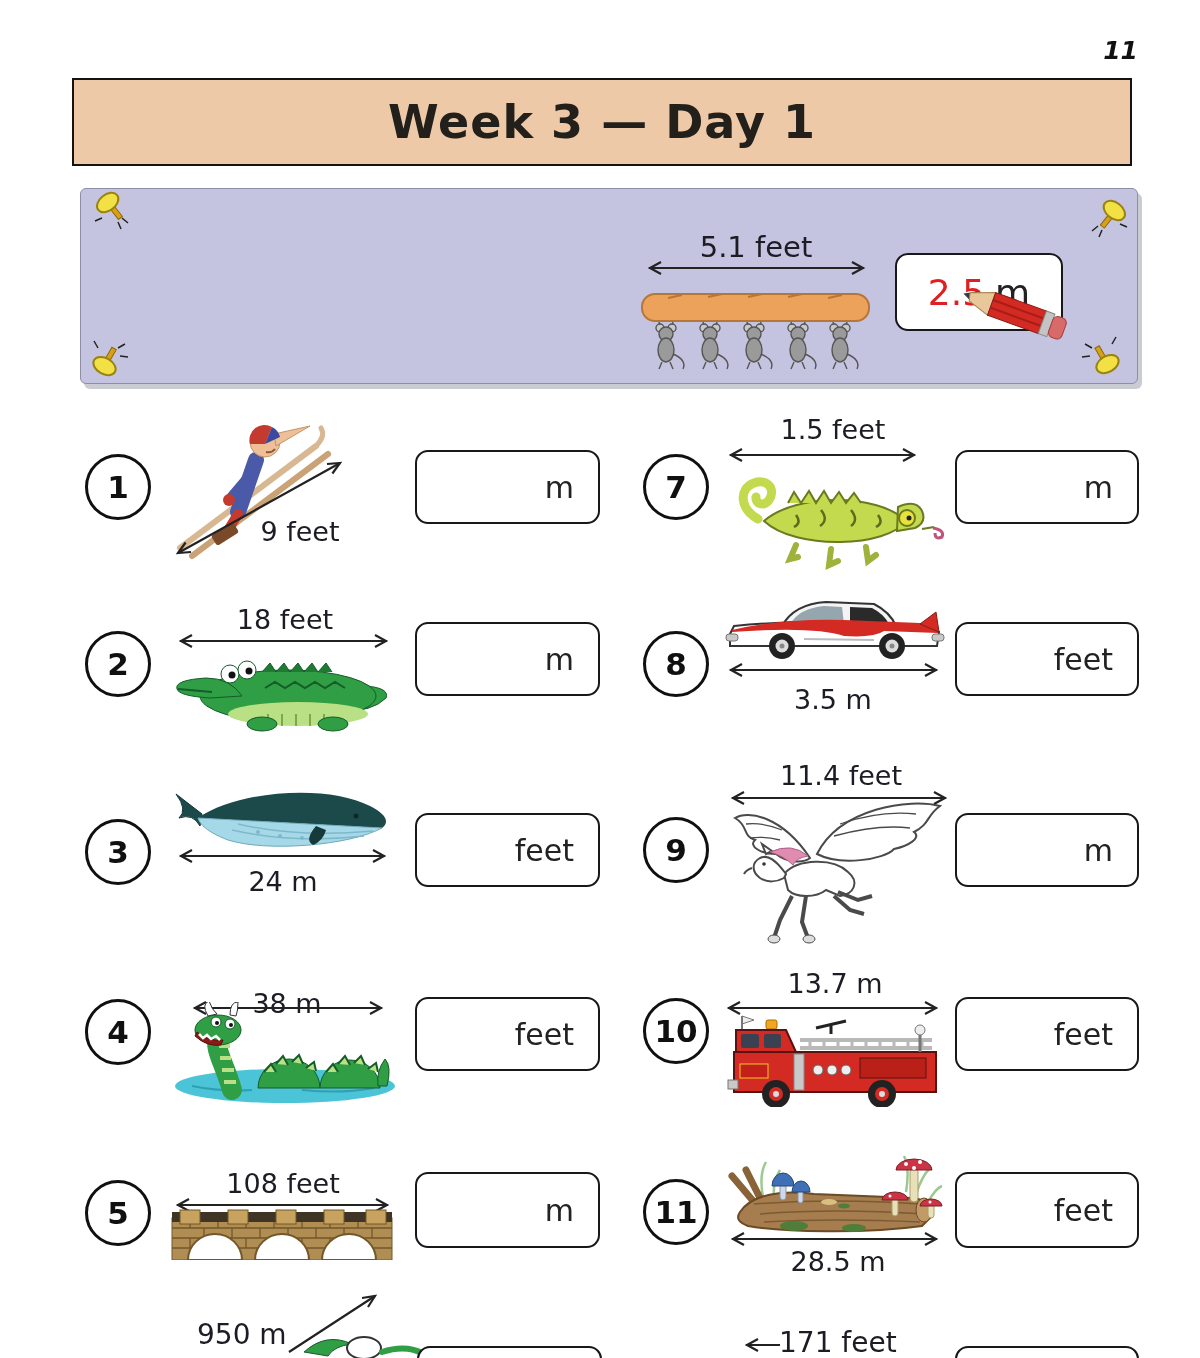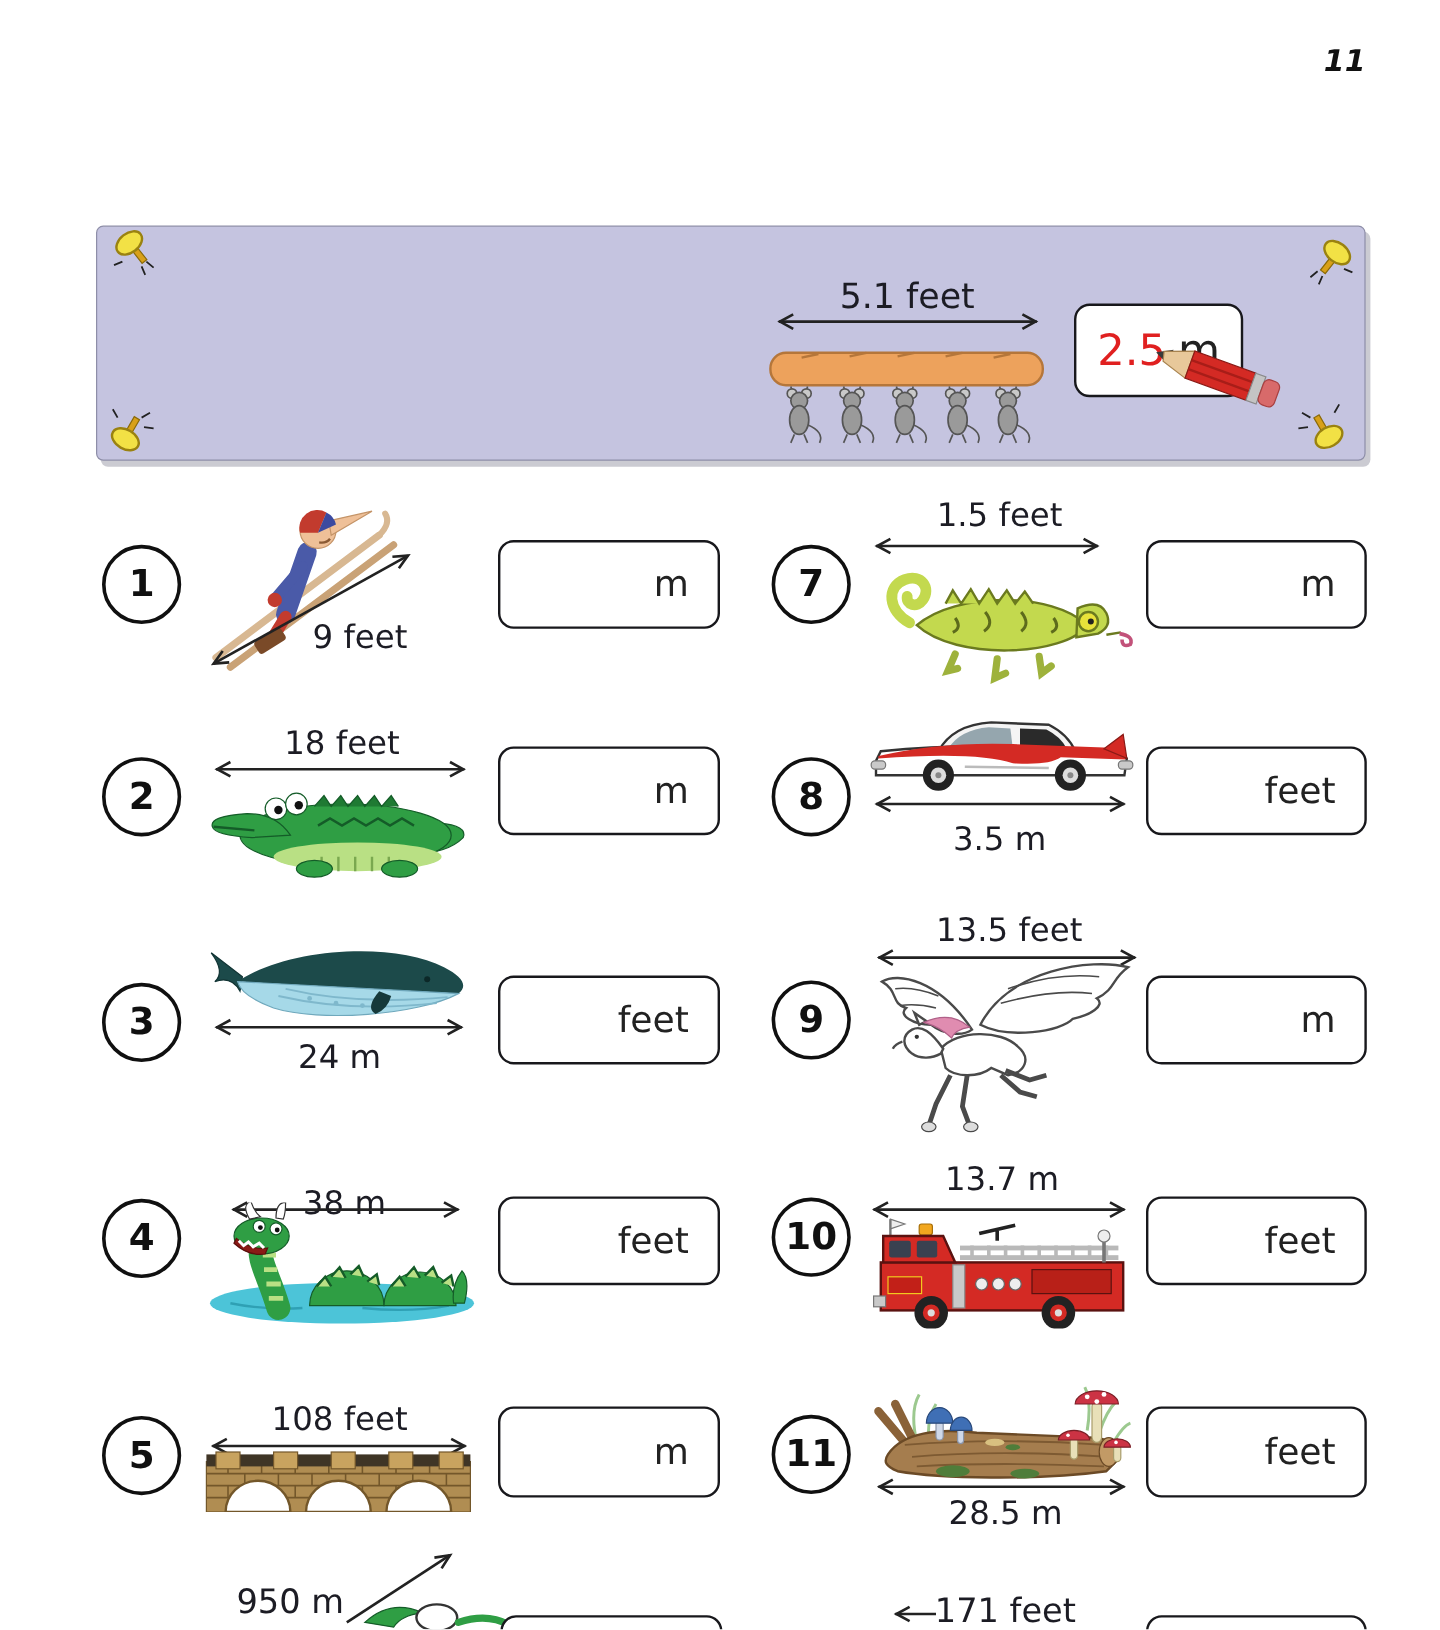--- a/index.html
+++ b/index.html
@@ -52,6 +52,9 @@
 
   <div class="page-number">11</div>
 
+  <div class="title-banner">
+    <span class="title">Week 3 — Day 1</span>
+  </div>
 
   <div class="instruction-banner"></div>
 

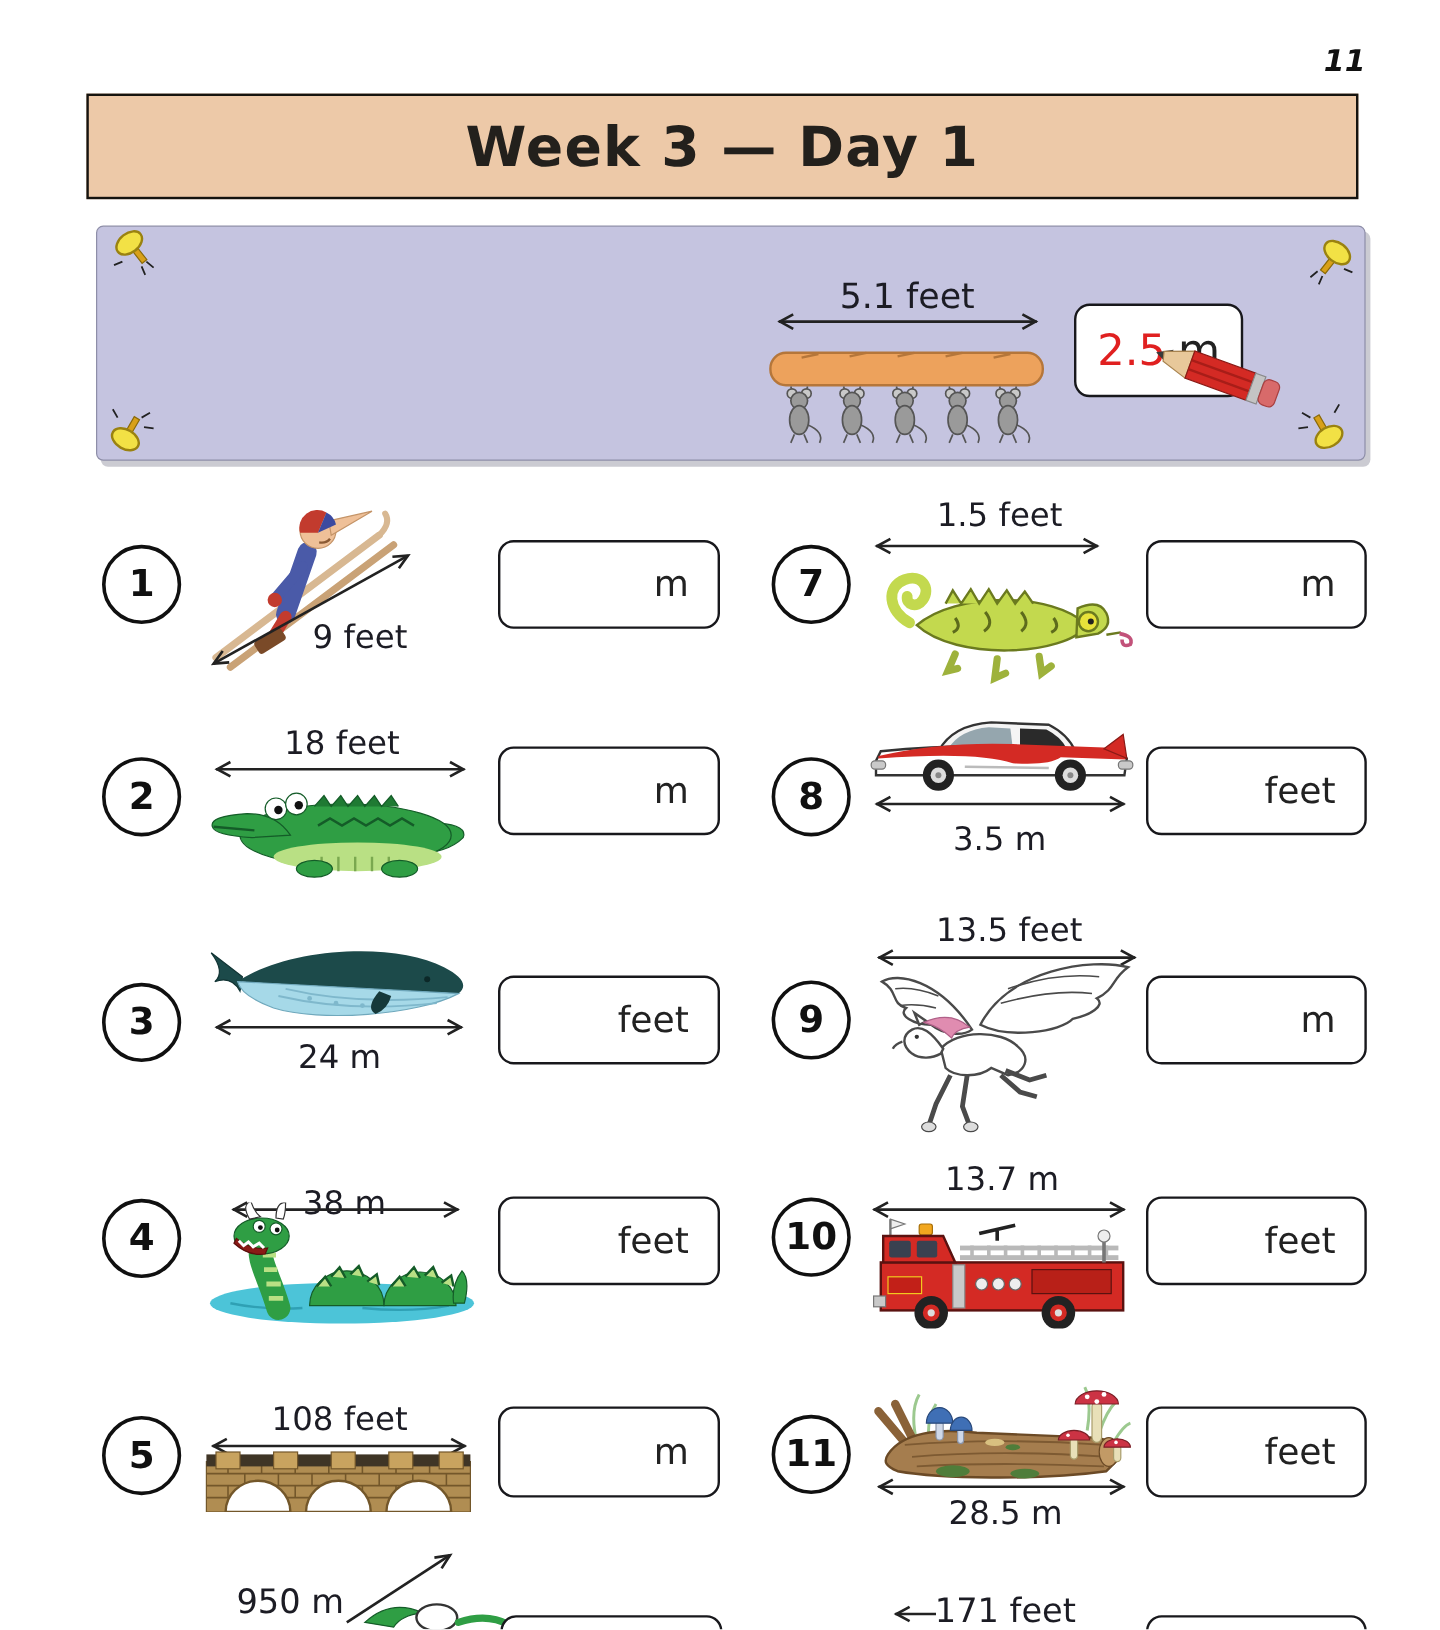--- a/index.html
+++ b/index.html
@@ -155,7 +155,7 @@
         </g>
     </g>
   </svg>
-  <div class="ansbox example-box" style="left:895px;top:253px;width:141px;height:78px">
+  <div class="ansbox example-box" style="left:895px;top:253px;width:168px;height:78px">
     <span class="red-val">2.5</span>
     <span>m</span>
   </div>

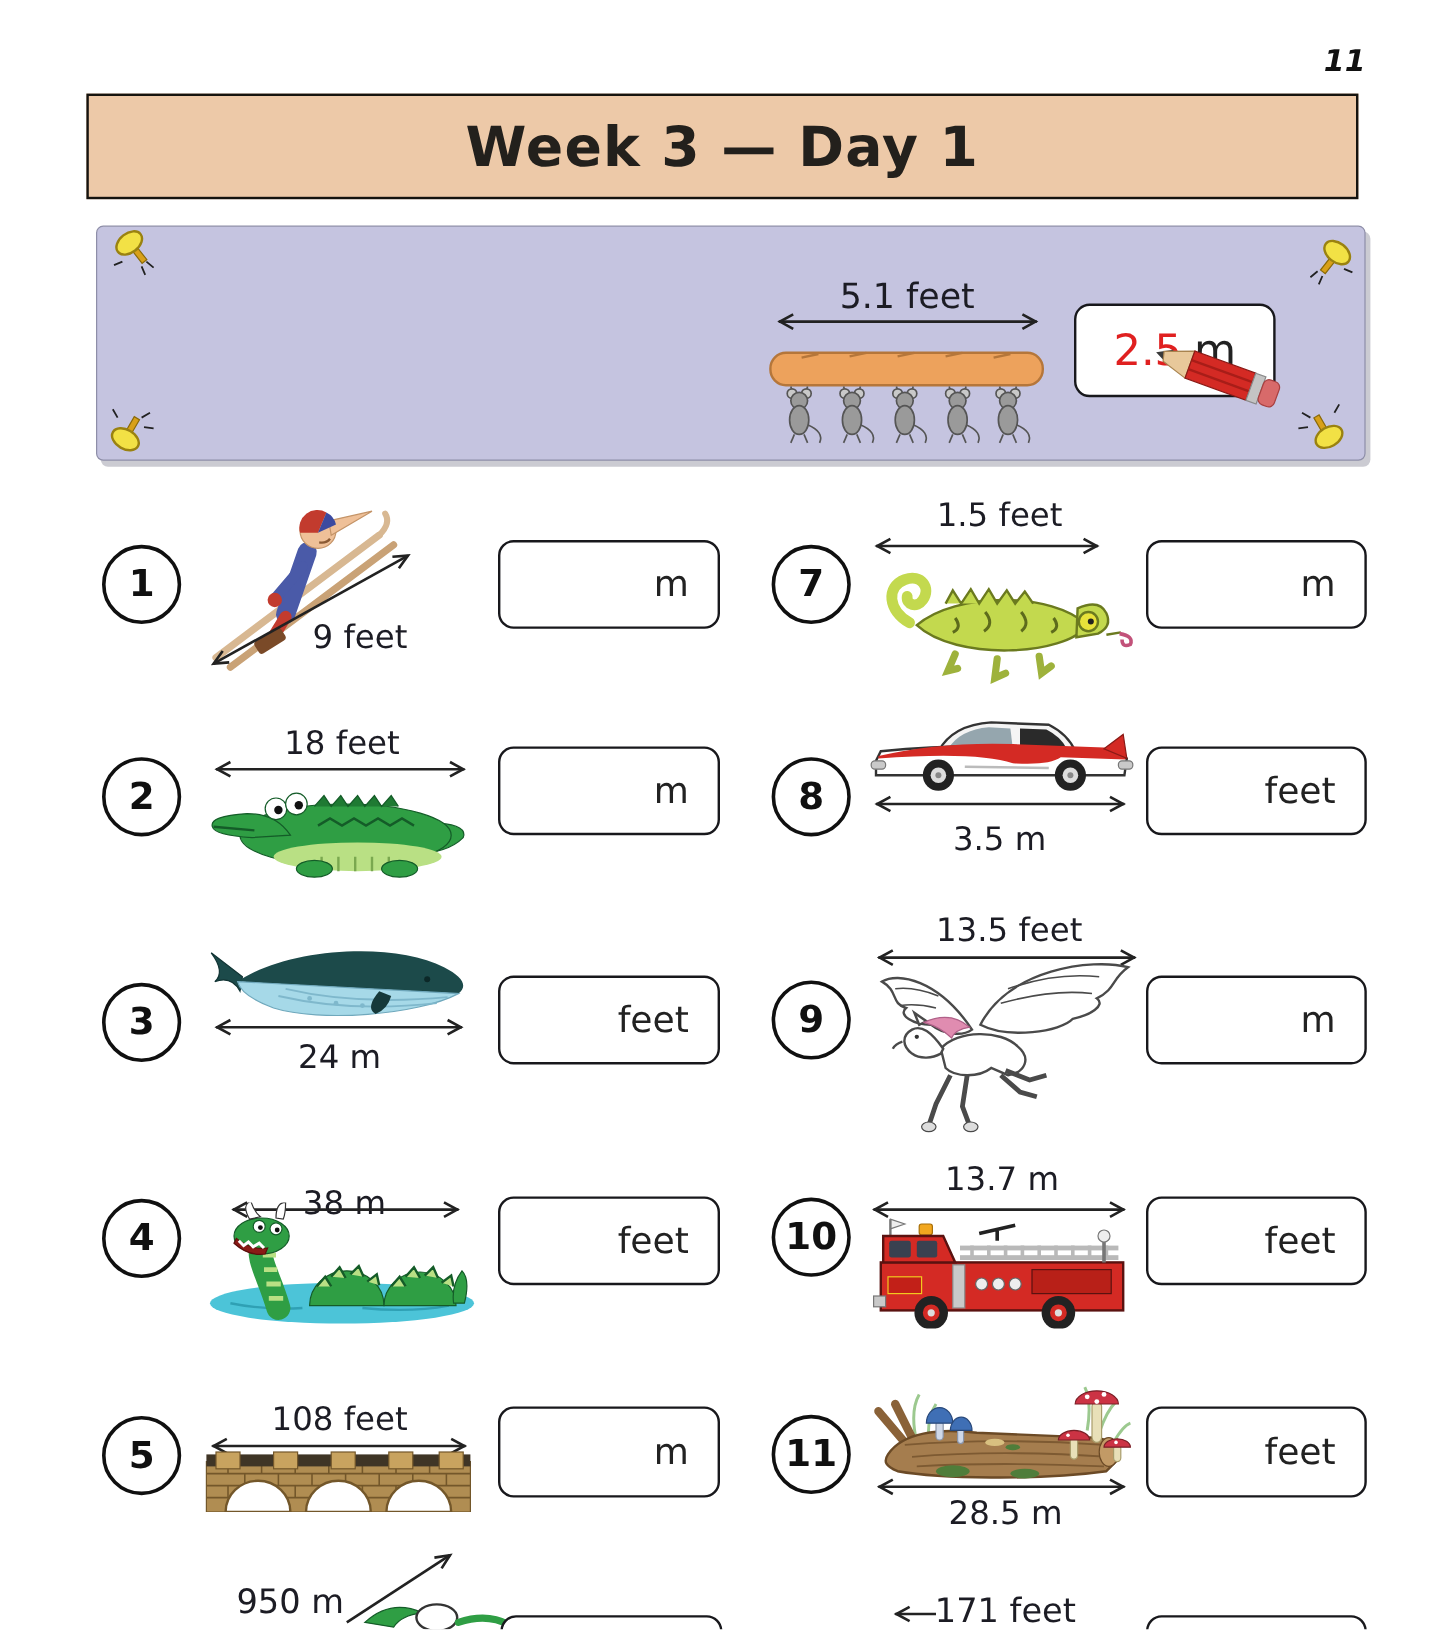--- a/index.html
+++ b/index.html
@@ -308,7 +308,7 @@
   <div class="qcircle" style="left:643px;top:817px">
       <span>9</span>
     </div>
-  <div class="lbl" style="left:841px;top:760px">13.5 feet</div>
+  <div class="lbl" style="left:841px;top:760px">11.4 feet</div>
   <svg class="arrow" style="left:728px;top:789px" width="222" height="18" viewBox="0 0 222 18">
     <line x1="4" y1="9" x2="218" y2="9" stroke="#222" stroke-width="2.2"></line>
     <polyline points="16,3 5,9 16,15" fill="none" stroke="#222" stroke-width="2.2"></polyline>

